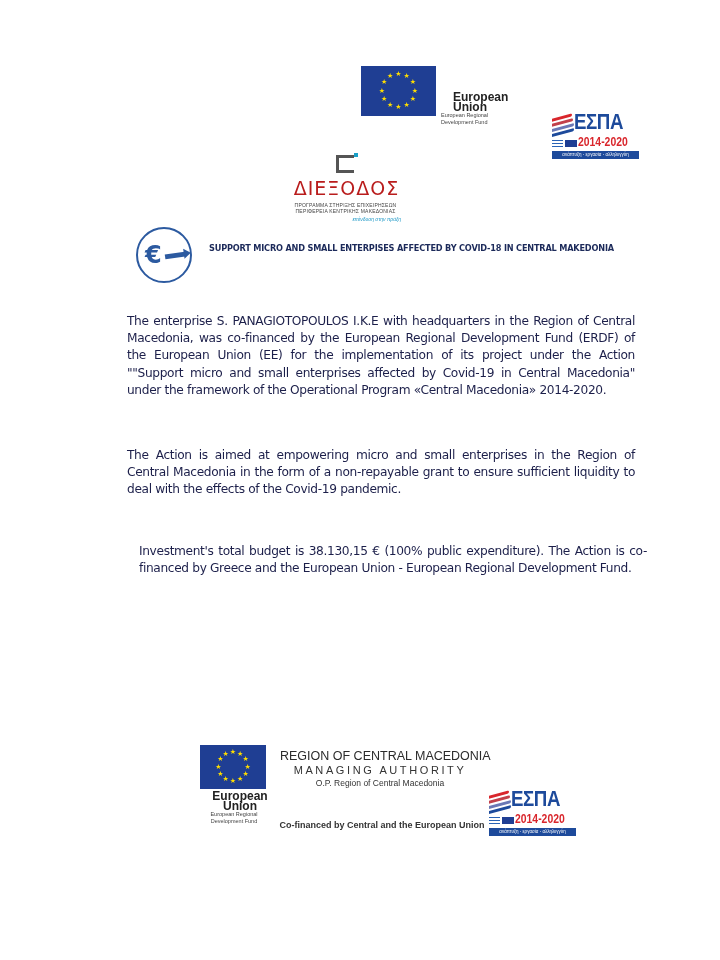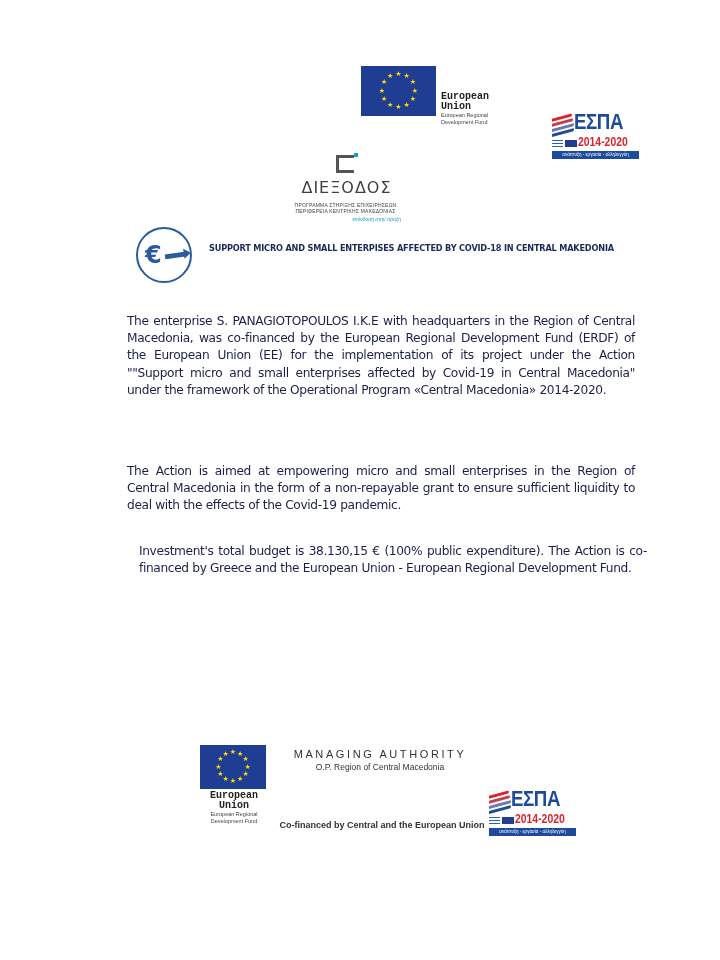--- a/index.html
+++ b/index.html
@@ -14,7 +14,7 @@
     #top-eu { left: 361px; top: 66px; width: 150px; height: 50px; }
     #top-eu .eu-flag { left: 0; top: 0; width: 75px; height: 50px; }
     #top-eu .eu-text { position: absolute; left: 80px; top: 26px; width: 80px; }
-    .eu-title { font-family: Liberation Mono, monospace; font-weight: bold; font-size: 10px; color: #222; line-height: 10px; }
+    .eu-title { font-family: Liberation Sans, sans-serif; font-weight: bold; font-size: 12px; color: #222; line-height: 10px; margin-left: 12px; }
     .eu-sub { font-family: "Liberation Sans", sans-serif; font-size: 5.5px; color: #444; line-height: 7px; }
 
     

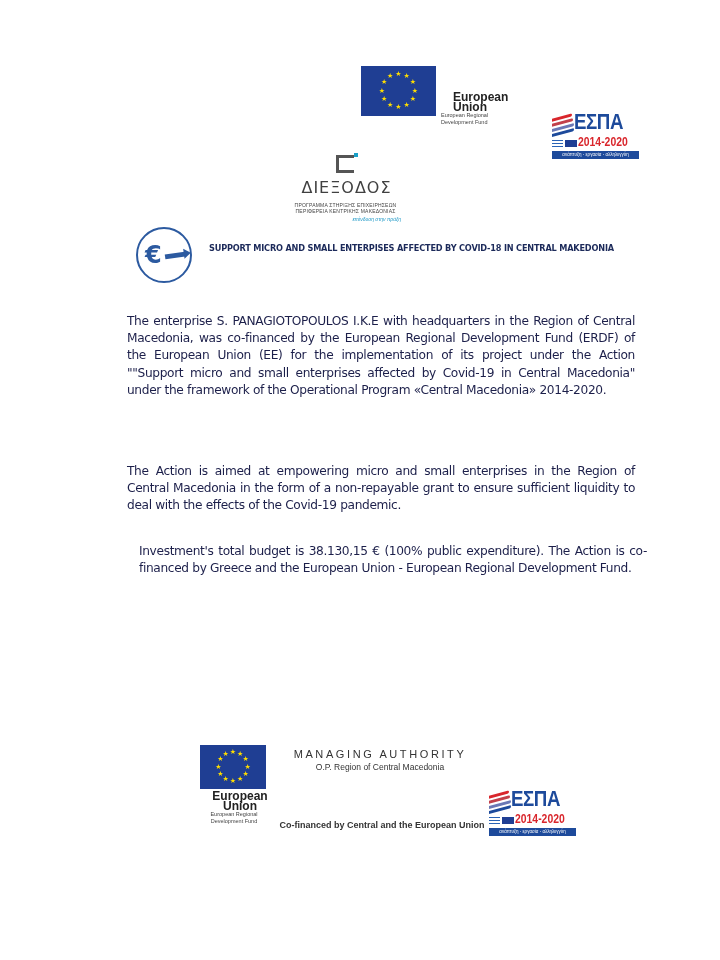--- a/index.html
+++ b/index.html
@@ -34,7 +34,7 @@
     #diexodos { left: 283px; top: 150px; width: 125px; height: 82px; }
     #diexodos .frame { position: absolute; left: 53px; top: 5px; width: 18px; height: 18px; border-left: 3px solid #555; border-bottom: 3px solid #555; border-top: 3px solid #555; box-sizing: border-box; }
     #diexodos .accent { position: absolute; left: 71px; top: 3px; width: 4px; height: 4px; background: #1aa0c8; }
-    #diexodos .name { position: absolute; left: 6px; top: 27px; width: 115px; text-align: center; font-family: "DejaVu Sans", sans-serif; font-size: 16px; color: #404040; letter-spacing: 1px; line-height: 22px; }
+    #diexodos .name { position: absolute; left: 6px; top: 27px; width: 115px; text-align: center; font-family: "DejaVu Sans", sans-serif; font-size: 19px; color: #b91c1c; letter-spacing: 1px; line-height: 22px; }
     #diexodos .line { position: absolute; left: 0; width: 125px; text-align: center; font-family: "Liberation Sans", sans-serif; font-size: 5px; color: #444; line-height: 6px; letter-spacing: 0.2px; }
     #diexodos .tag { position: absolute; left: 0; width: 118px; text-align: right; font-family: "Liberation Sans", sans-serif; font-style: italic; font-size: 5px; color: #1b97c6; }
 

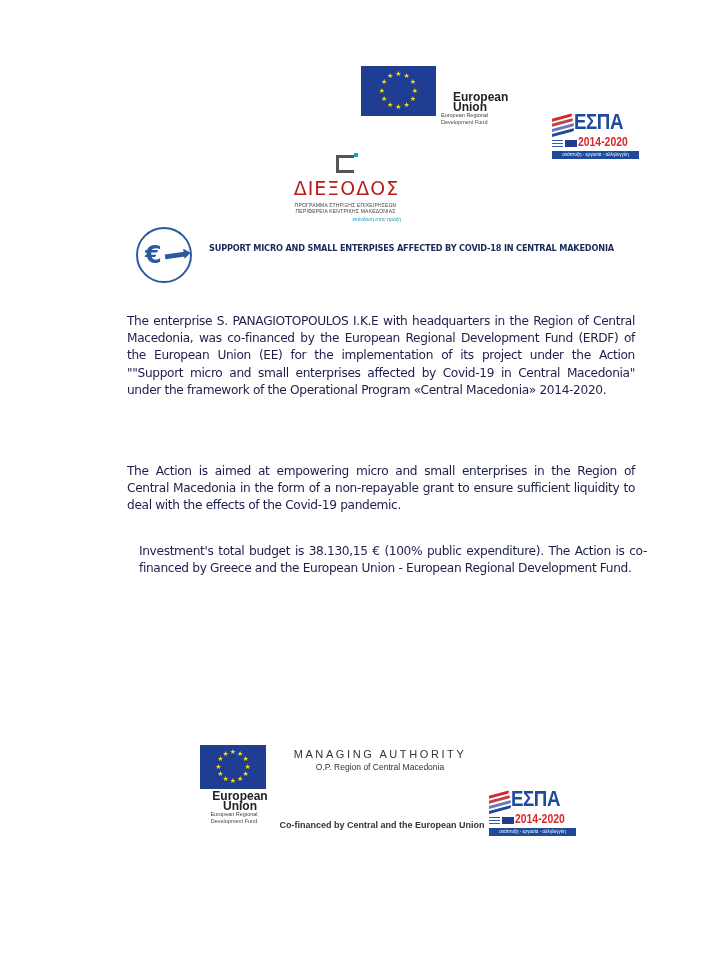--- a/index.html
+++ b/index.html
@@ -49,7 +49,7 @@
     
     .para { position: absolute; left: 127px; width: 508px; font-family: "DejaVu Sans", sans-serif; font-weight: normal; font-size: 12.2px; line-height: 17.2px; color: #1c1f4a; text-align: justify; letter-spacing: -0.35px; }
     #para-1 { top: 313px; }
-    #para-2 { top: 463px; }
+    #para-2 { top: 447px; }
     #para-3 { top: 531px; }
 
     

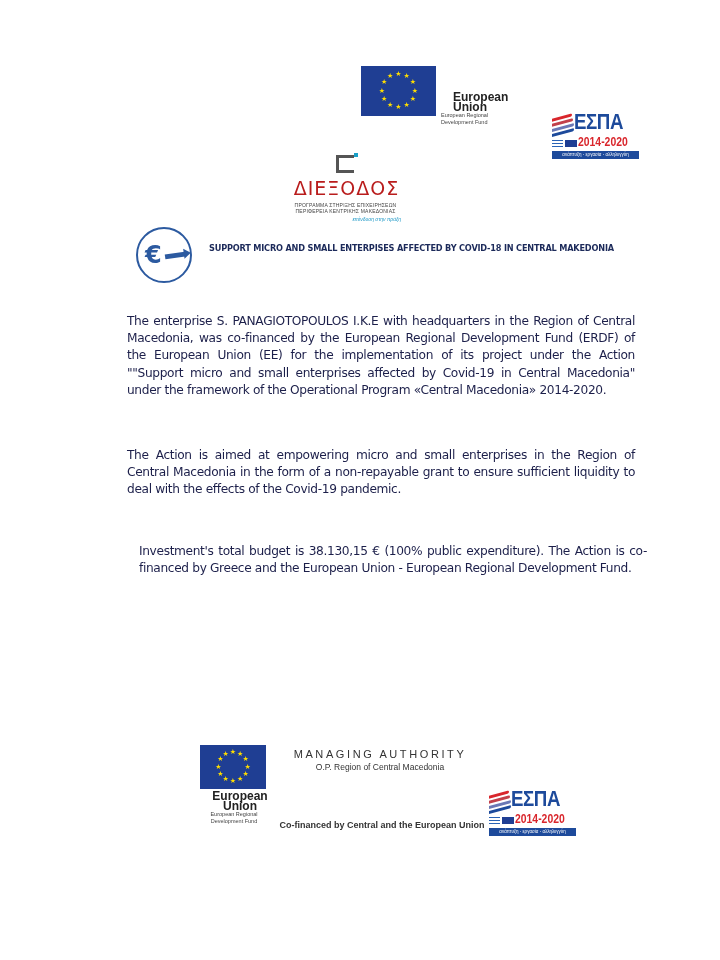--- a/index.html
+++ b/index.html
@@ -149,6 +149,7 @@
 </div>
 
 <div id="rcm" class="abs">
+  <div class="r1">REGION OF CENTRAL MACEDONIA</div>
   <div class="r2">MANAGING AUTHORITY</div>
   <div class="r3">O.P. Region of Central Macedonia</div>
 </div>

